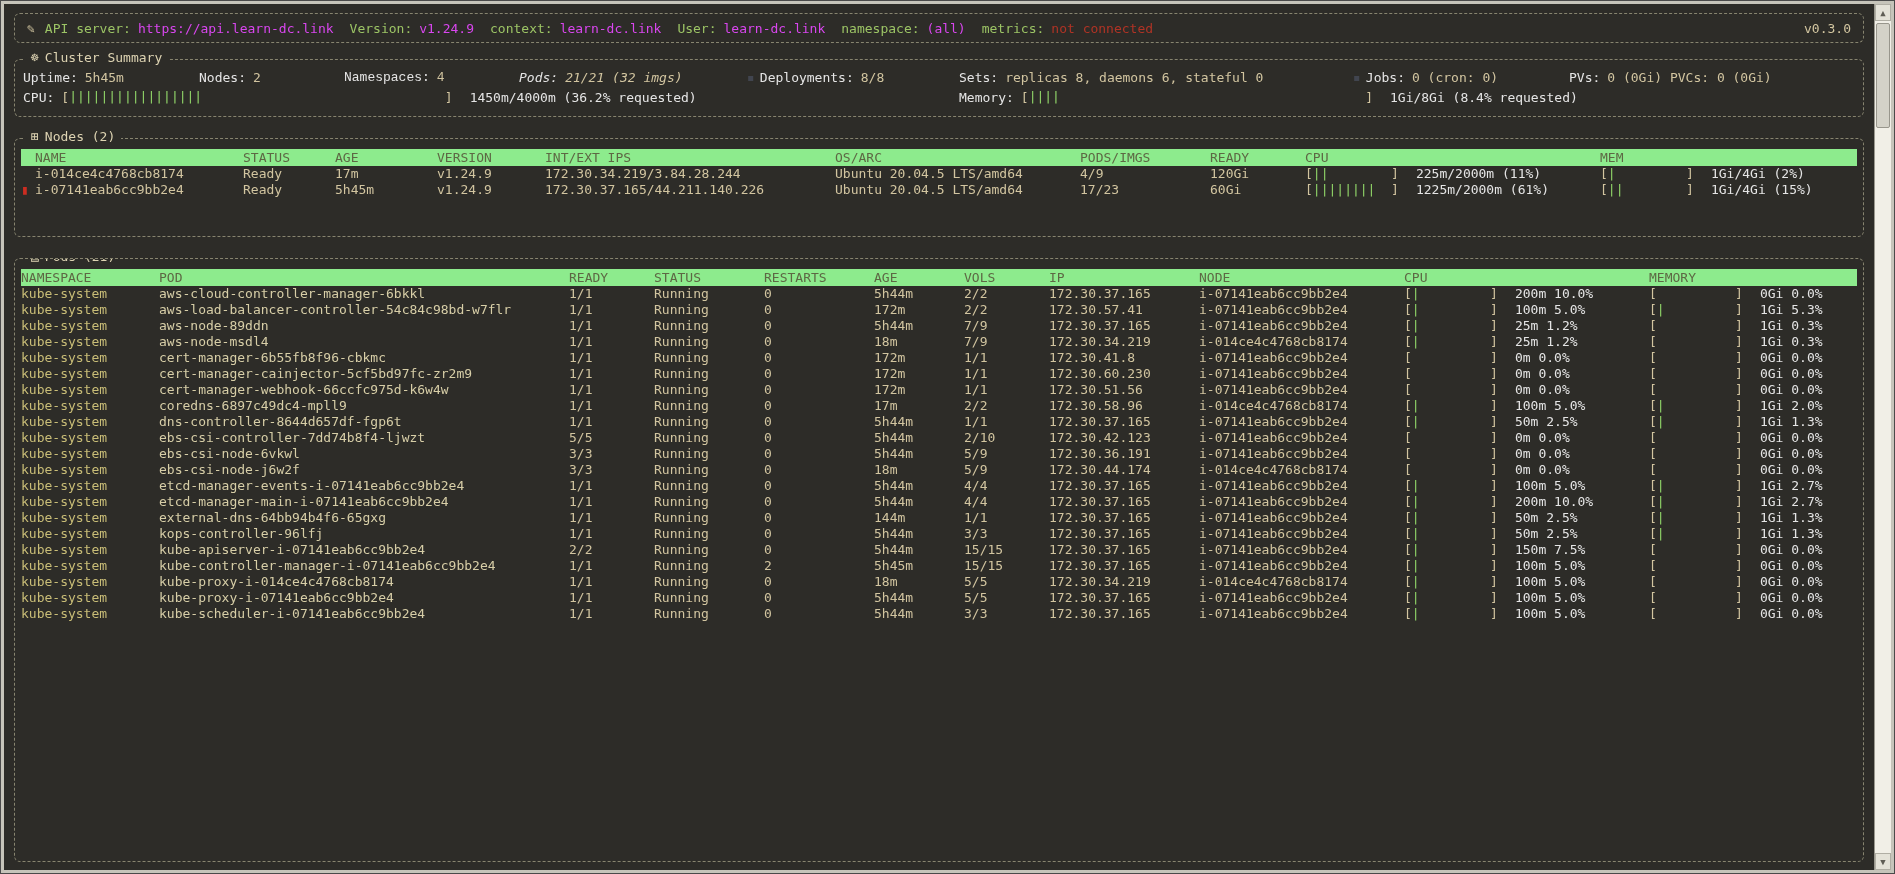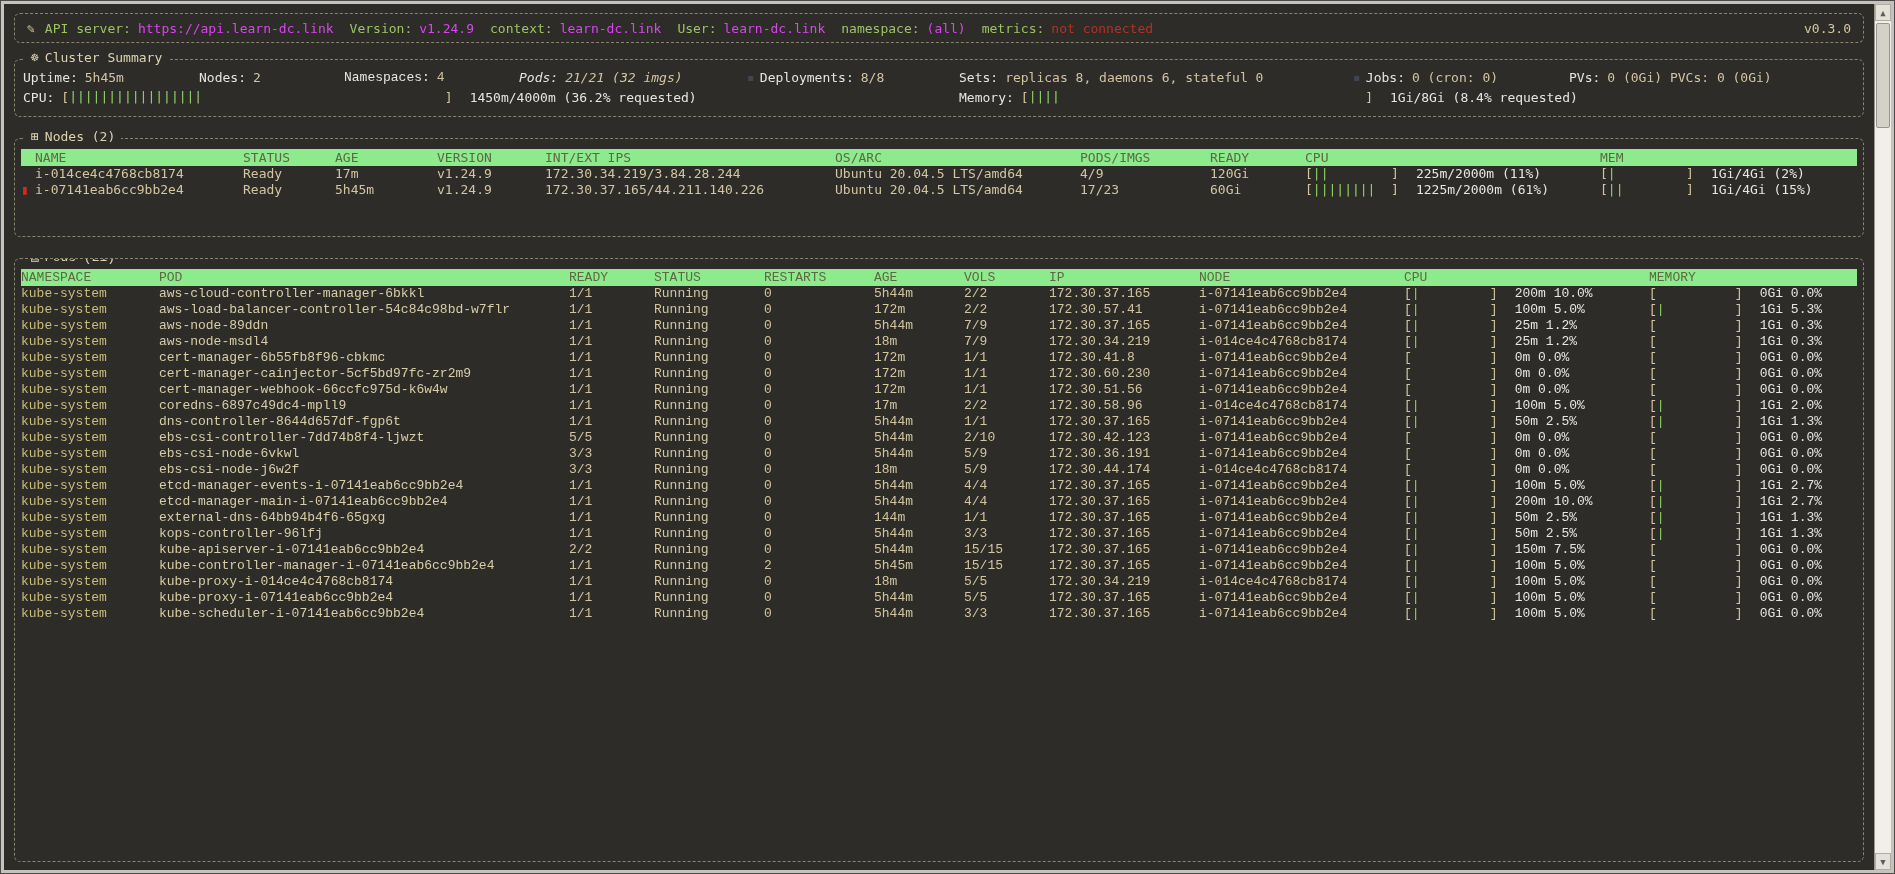--- a/index.html
+++ b/index.html
@@ -26,7 +26,7 @@
   .panel-title .p-icon { margin-right:6px; }
   .panel.summary { flex:none; margin-top:16px; height:58px; }
   .panel.nodes   { flex:none; margin-top:21px; min-height:99px; }
-  .panel.pods    { flex:1 1 auto; margin-top:21px; overflow:hidden;font-family:Liberation Mono, monospace; }
+  .panel.pods    { flex:1 1 auto; margin-top:21px; overflow:hidden; }
   
   .summary-row { position:relative; height:19px; }
   .stat { position:absolute; top:0; white-space:pre; }

